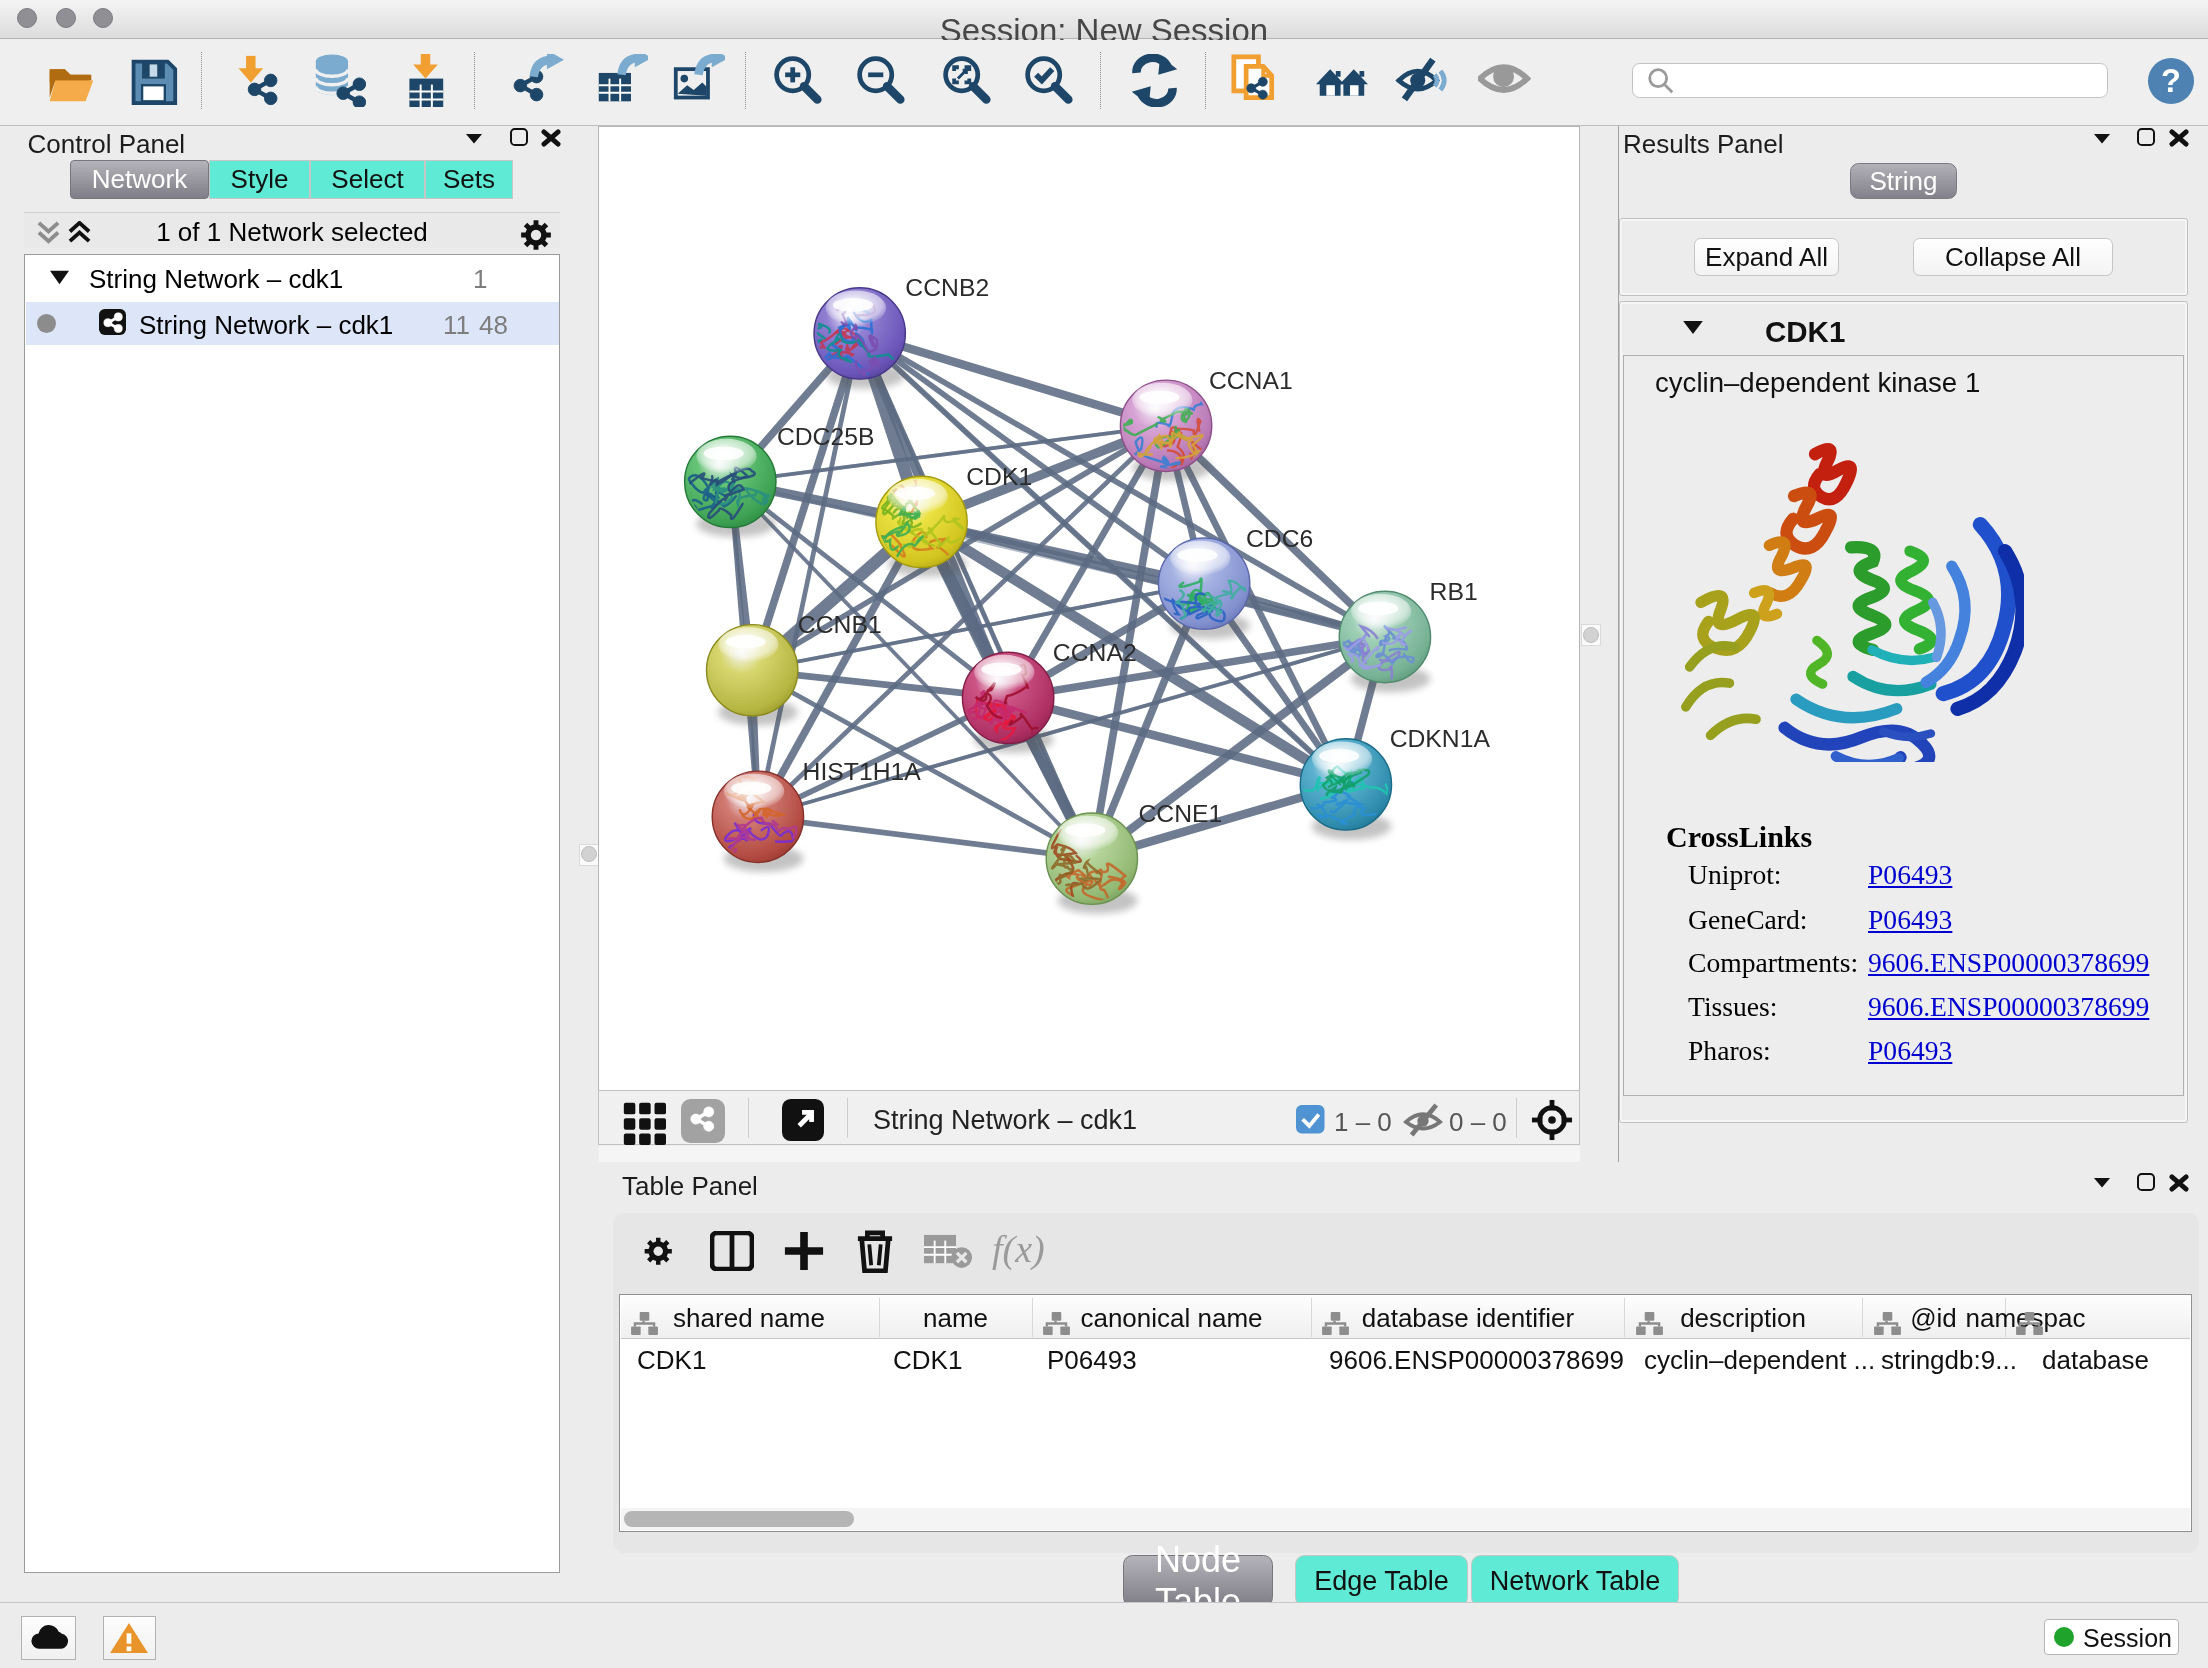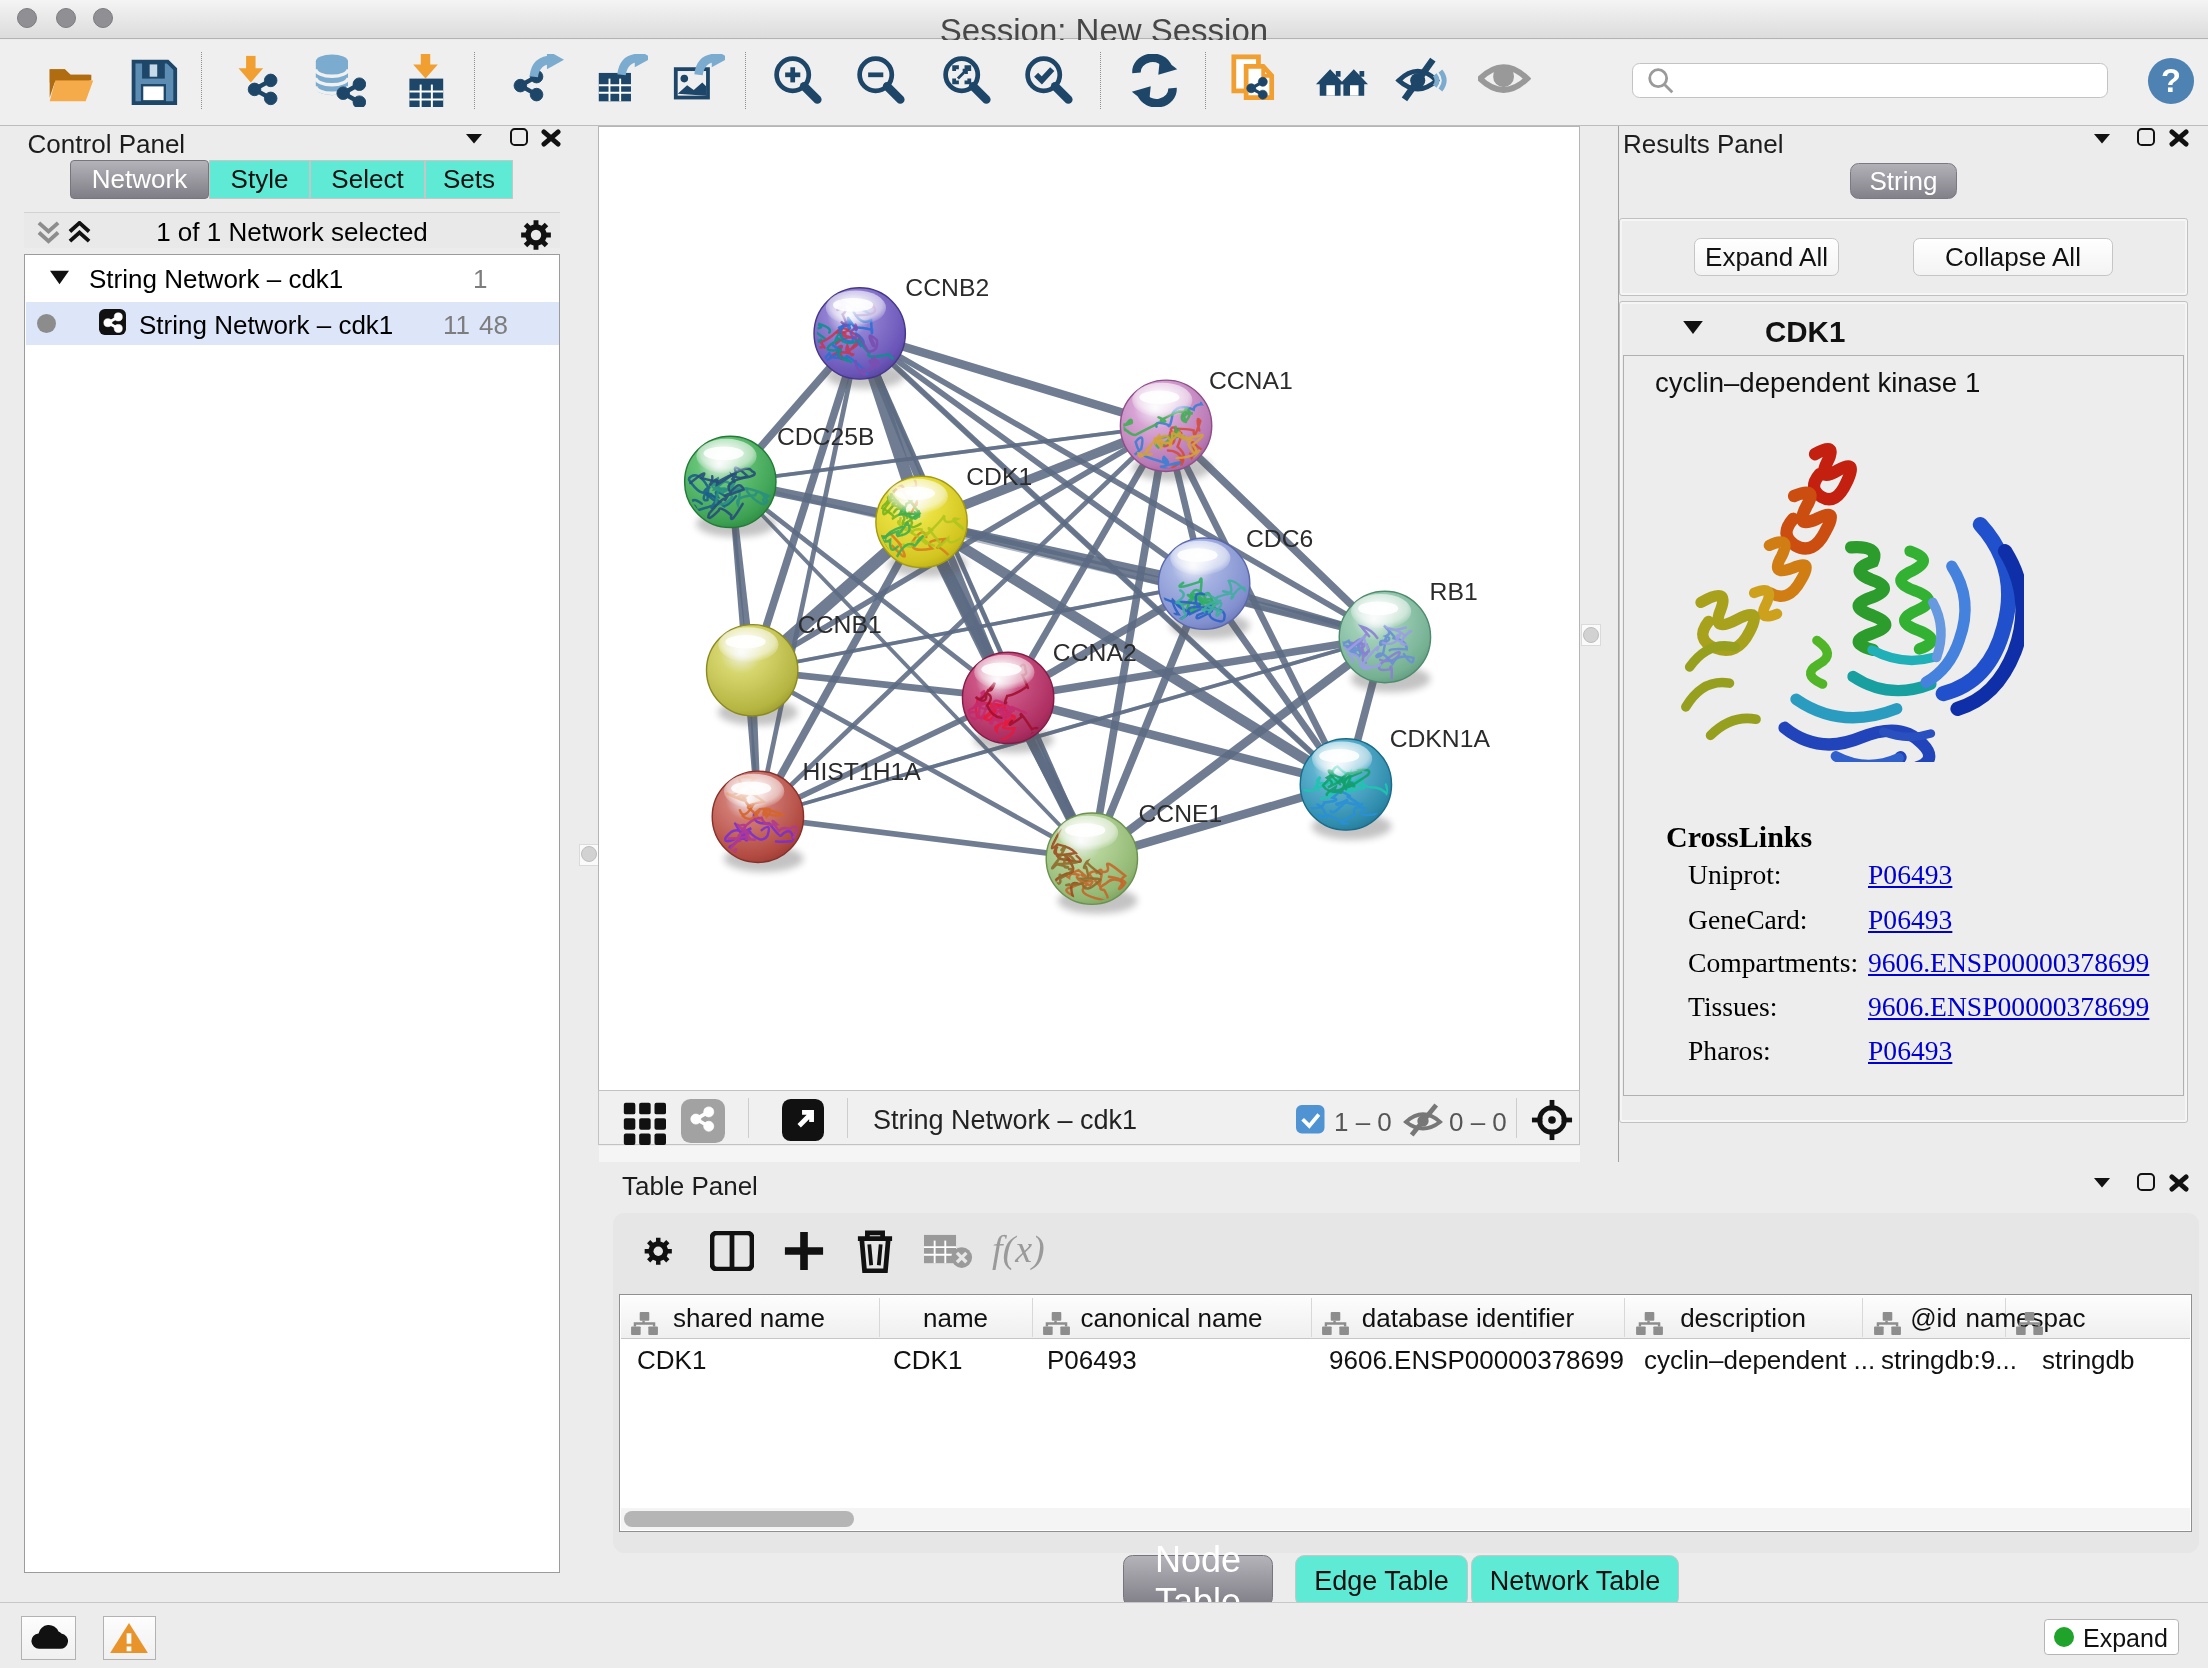--- a/index.html
+++ b/index.html
@@ -797,7 +797,7 @@
 <div class="abs" style="left:1329px;top:1345px;font-size:26px;color:#111">9606.ENSP00000378699</div>
 <div class="abs" style="left:1644px;top:1345px;font-size:26px;color:#111">cyclin–dependent ...</div>
 <div class="abs" style="left:1881px;top:1345px;font-size:26px;color:#111">stringdb:9...</div>
-<div class="abs" style="left:2042px;top:1345px;font-size:26px;color:#111">stringdb</div>
+<div class="abs" style="left:2042px;top:1345px;font-size:26px;color:#111">database</div>
 <div class="abs" style="left:621px;top:1508px;width:1569px;height:22px;background:#f4f4f4"></div>
 <div class="abs" style="left:624px;top:1511px;width:230px;height:16px;border-radius:8.6px;background:#b5b5b5"></div>
 <div class="abs tab tabsel" style="left:1123px;top:1555px;width:150px;height:52px;border-radius:9.5px;font-size:36px">Node Table</div>

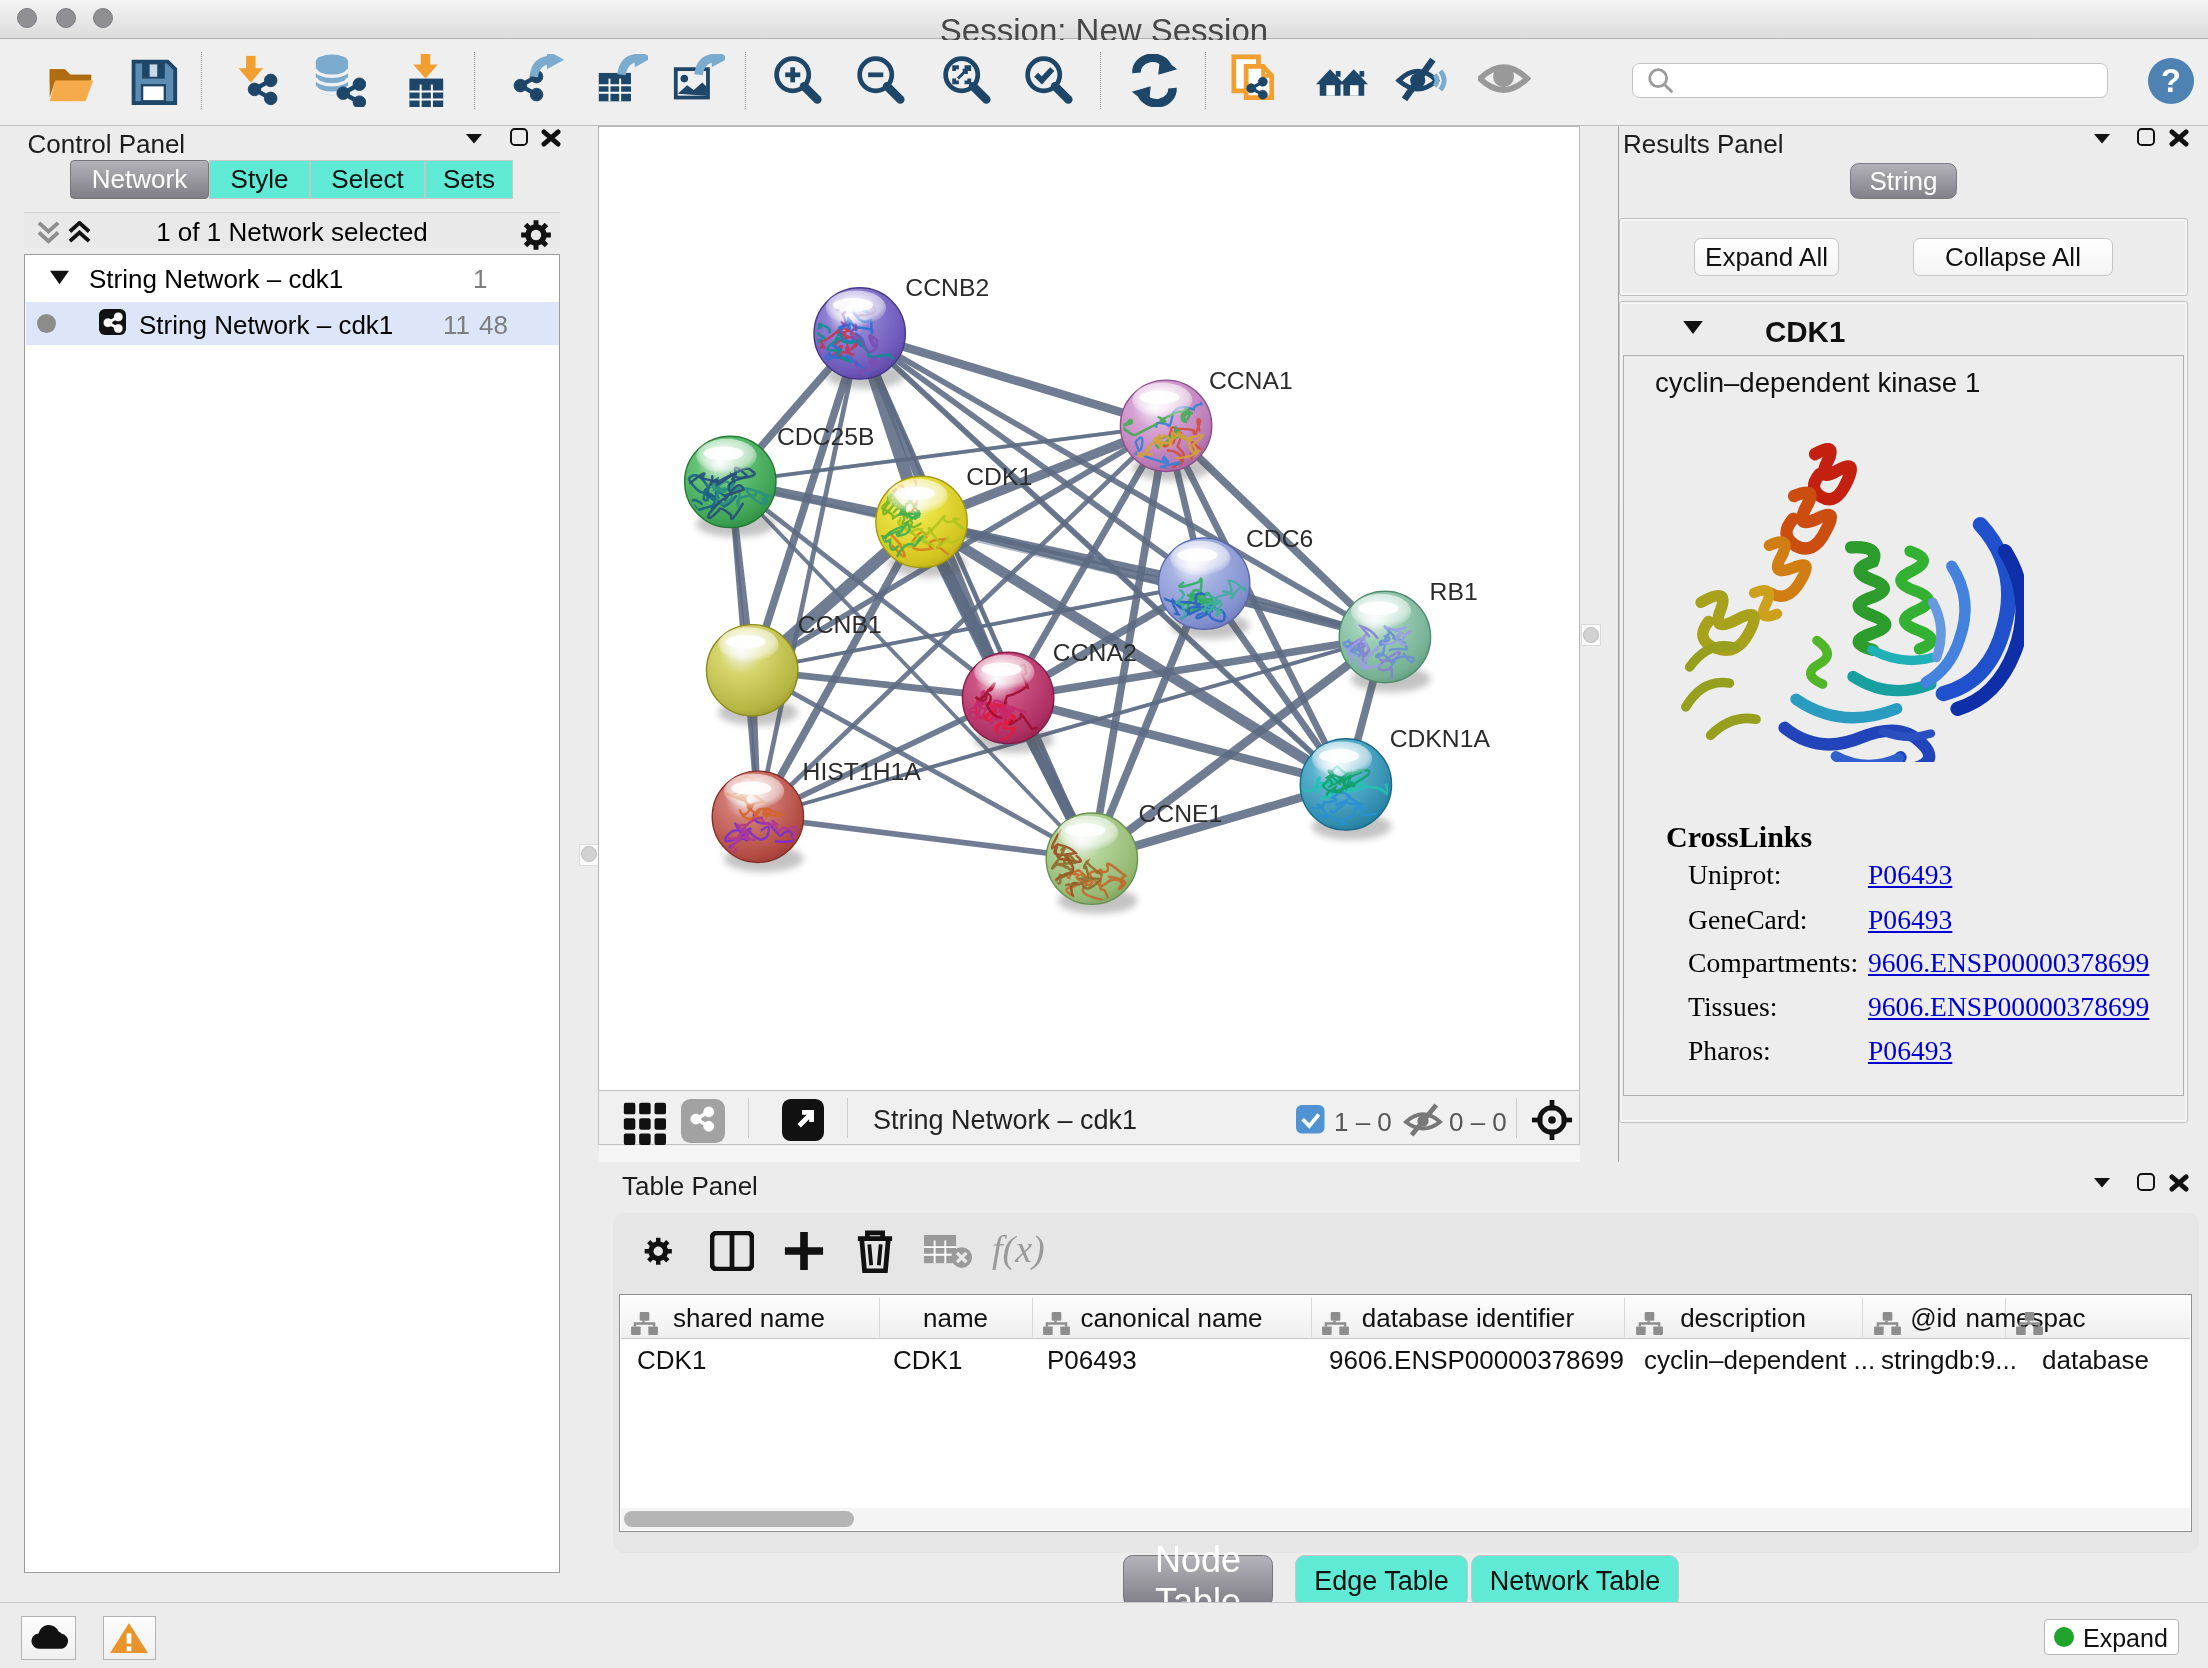--- a/index.html
+++ b/index.html
@@ -816,6 +816,6 @@
   </svg>
 <div class="abs" style="left:2044px;top:1619px;width:135px;height:36px;background:#fff;border:1.9px solid #b5b5b5;border-radius:3.8px"></div>
 <div class="abs" style="left:2054px;top:1627px;width:20px;height:20px;border-radius:50%;background:#1fa32a"></div>
-<div class="abs" style="left:2083px;top:1624px;font-size:25px;color:#111">Expand</div>
+<div class="abs" style="left:2083px;top:1624px;font-size:25px;color:#111">Session</div>
 
 </body></html>

